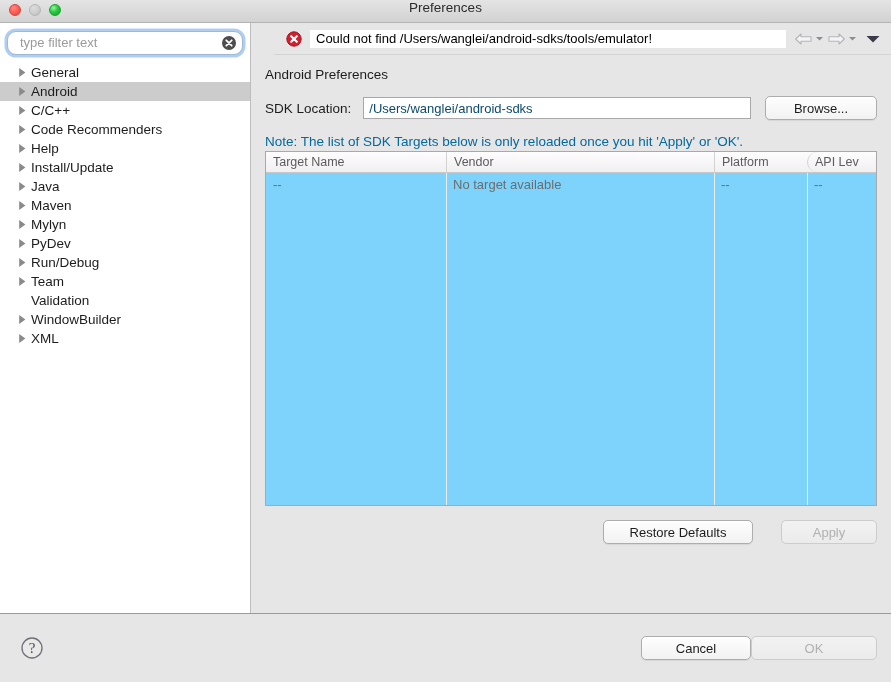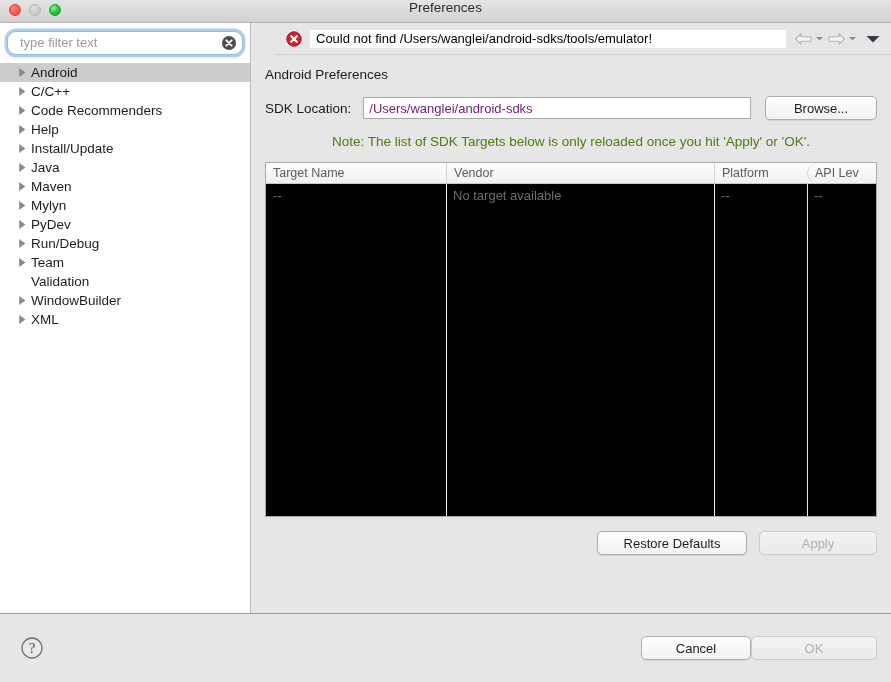--- a/index.html
+++ b/index.html
@@ -386,6 +386,14 @@
         </div>
       </div>
       <div class="tree" id="tree-list">
+          <div class="tree-item">
+            <span class="tw">
+              <svg width="9" height="11" viewBox="0 0 9 11">
+                <path d="M1.2 1 L7.4 5.5 L1.2 10 Z" fill="#8a8a8a"></path>
+              </svg>
+            </span>
+            <span class="tree-label">General</span>
+          </div>
           <div class="tree-item selected">
             <span class="tw">
               <svg width="9" height="11" viewBox="0 0 9 11">

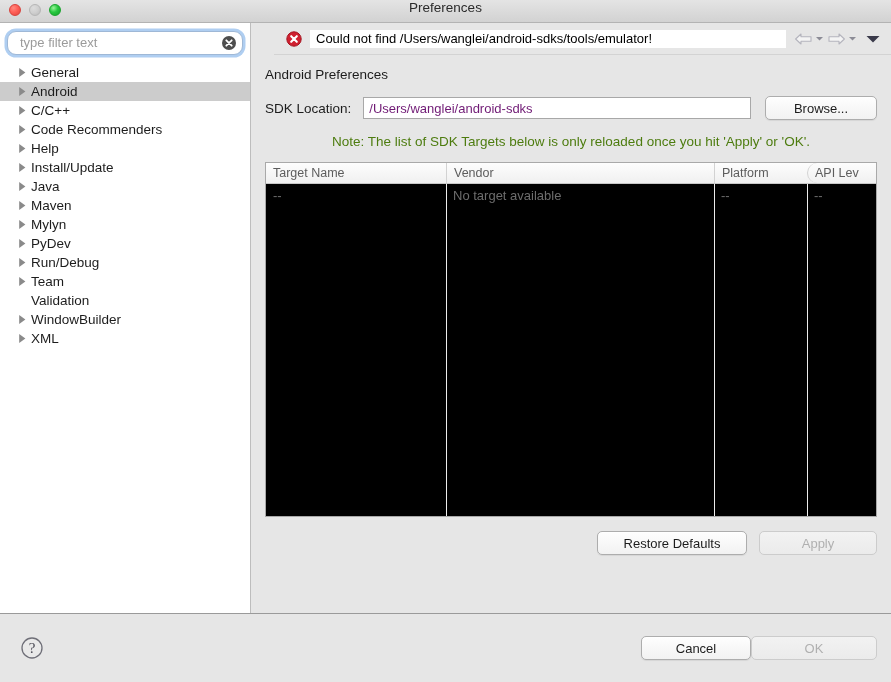--- a/index.html
+++ b/index.html
@@ -240,7 +240,7 @@
     background: #fff;
     font-family: "Liberation Sans", sans-serif;
     font-size: 13px;
-    color: #701a75;
+    color: #0c4a6e;
     padding: 0 5px;
     outline: none;
   }

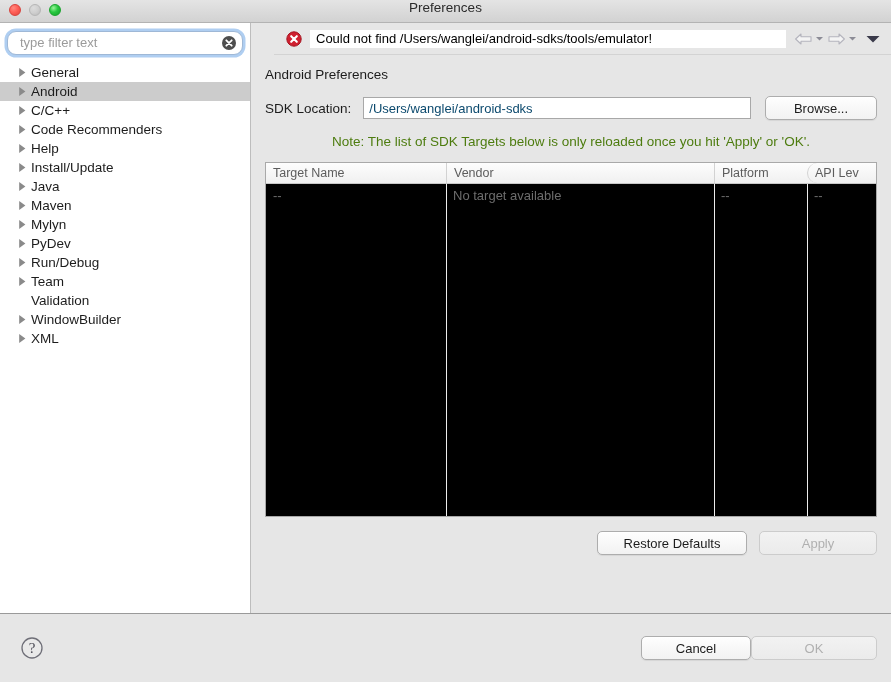--- a/index.html
+++ b/index.html
@@ -267,9 +267,8 @@
   .btn-browse { margin-left: 14px; width: 112px; padding: 0; }
   .note {
     font-size: 13.5px;
-    color: #4d7c0f;
-    margin-bottom: 13px;
-    text-align: center;
+    color: #0369a1;
+    margin-bottom: 2px;
   }
 
   

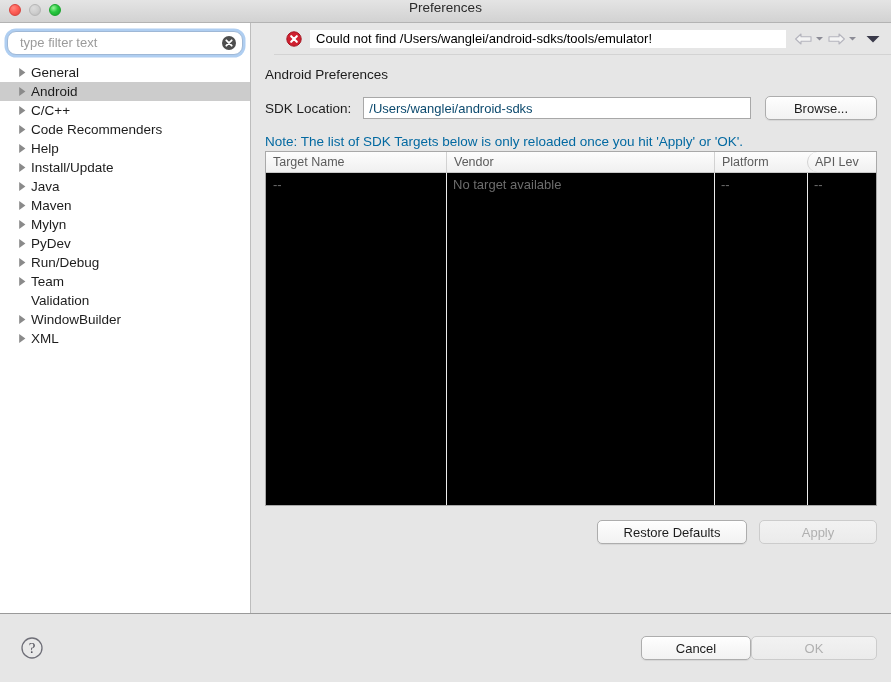--- a/index.html
+++ b/index.html
@@ -274,7 +274,7 @@
   
   .table-wrap {
     border: 1px solid #a9a9a9;
-    background: #000000;
+    background: #7dd3fc;
     flex: 0 0 auto;
     height: 355px;
     box-sizing: border-box;

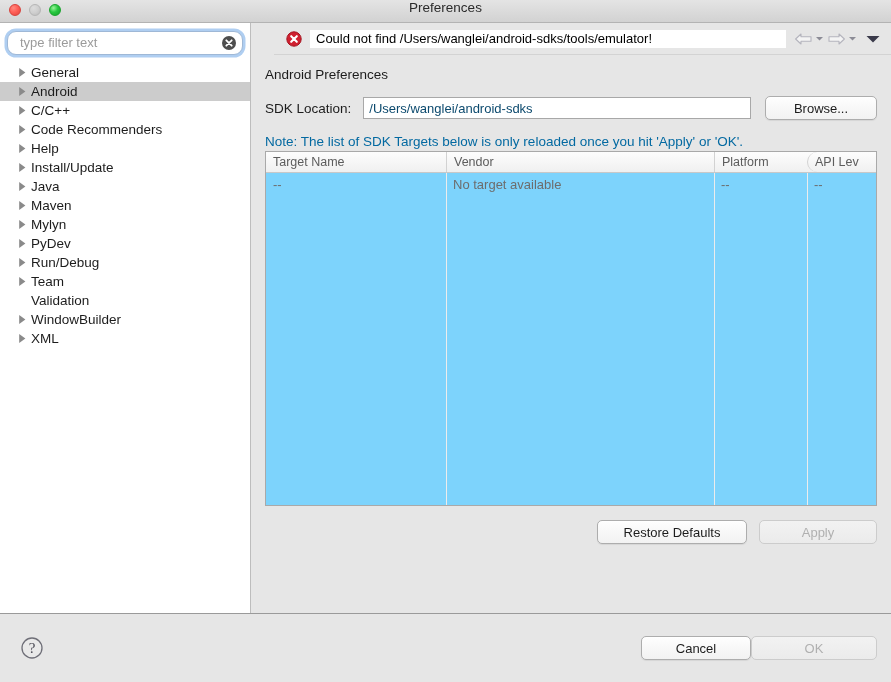--- a/index.html
+++ b/index.html
@@ -329,7 +329,7 @@
     display: flex;
     justify-content: flex-end;
     align-items: flex-start;
-    gap: 12px;
+    gap: 28px;
     padding: 14px 0 14px 0;
   }
   .btn-restore { width: 150px; padding: 0; }

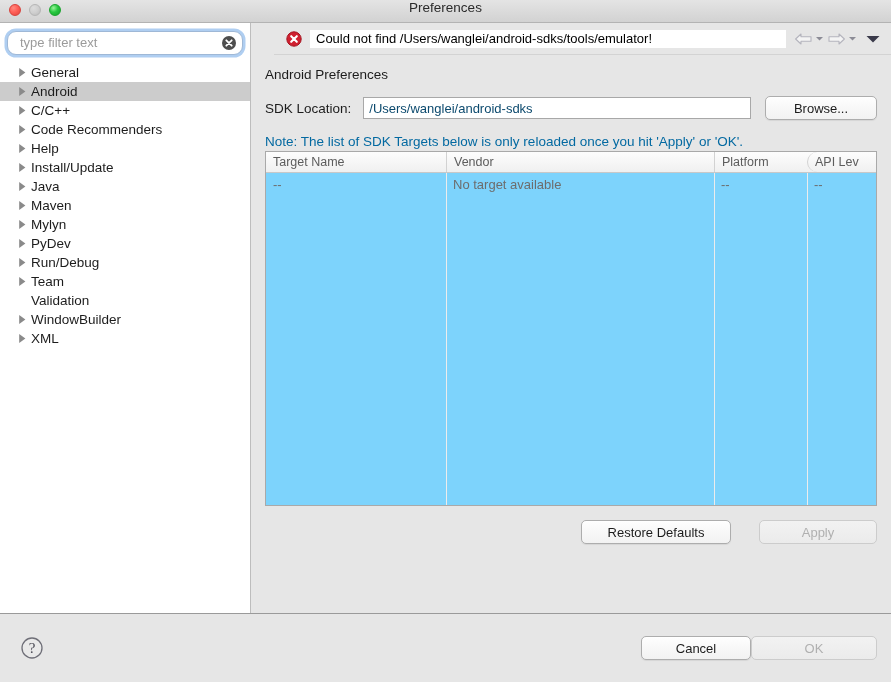--- a/index.html
+++ b/index.html
@@ -333,7 +333,7 @@
     padding: 14px 0 14px 0;
   }
   .btn-restore { width: 150px; padding: 0; }
-  .btn-apply { width: 118px; padding: 0; }
+  .btn-apply { width: 96px; padding: 0; }
 
   
   .footer {

